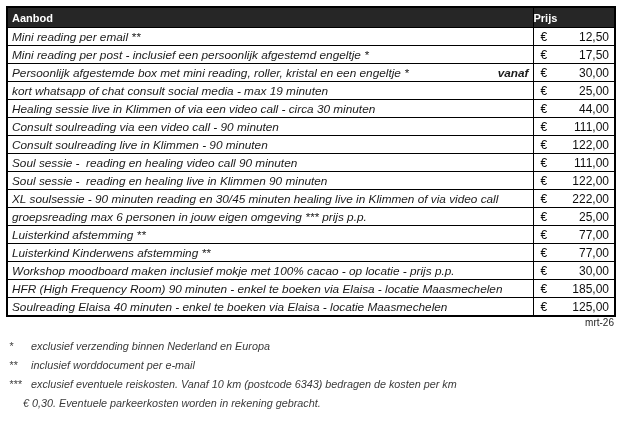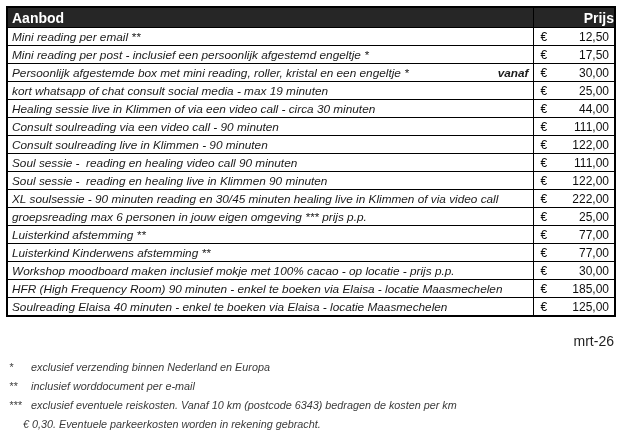--- a/index.html
+++ b/index.html
@@ -35,7 +35,7 @@
     background: #262626;
     color: #ffffff;
     font-weight: bold;
-    font-size: 14px;
+    font-size: 11px;
     height: 19px;
   }
   th.th-offer { text-align: left; padding-left: 4px; }

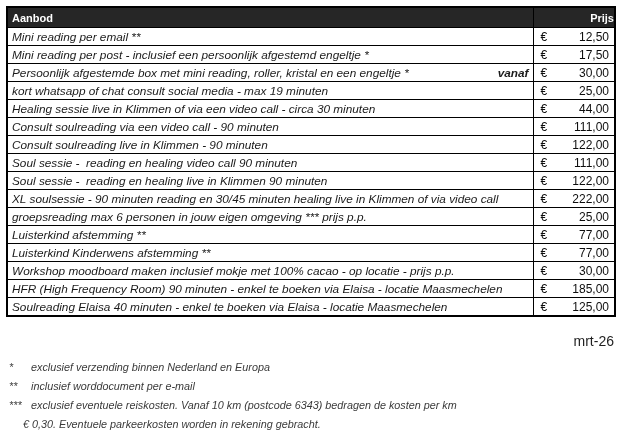--- a/index.html
+++ b/index.html
@@ -39,7 +39,7 @@
     height: 19px;
   }
   th.th-offer { text-align: left; padding-left: 4px; }
-  th.th-price { text-align: right; }
+  th.th-price { text-align: left; }
   td { height: 17px; }
   .offer-wrap {
     display: flex;

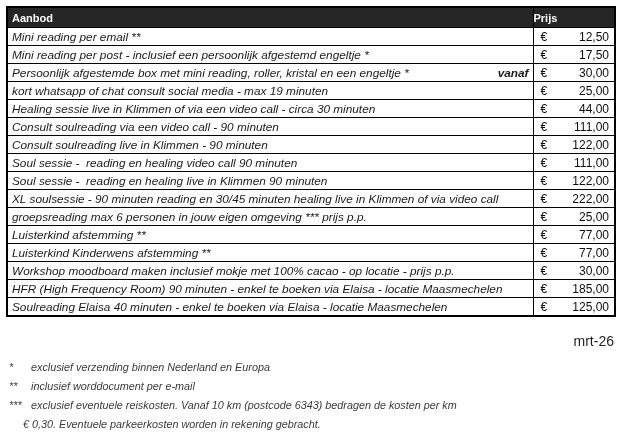--- a/index.html
+++ b/index.html
@@ -70,9 +70,9 @@
   .stamp {
     width: 608px;
     text-align: right;
-    font-size: 14px;
+    font-size: 10px;
     color: #1f1f1f;
-    padding: 16px 2px 0 0;
+    padding: 0 2px 0 0;
   }
   .footnotes {
     margin: 12px 0 0 3px;

